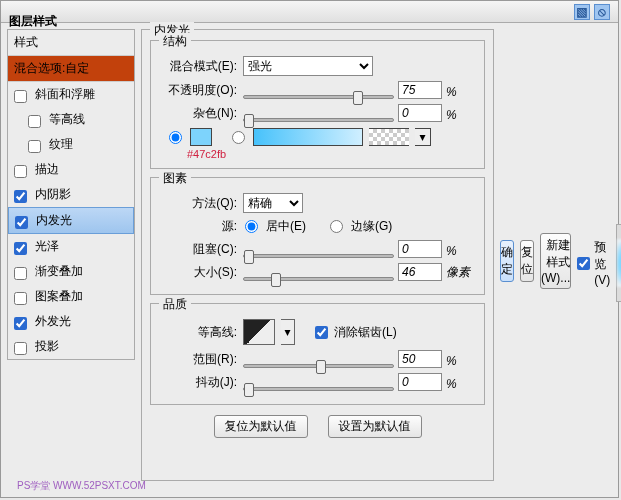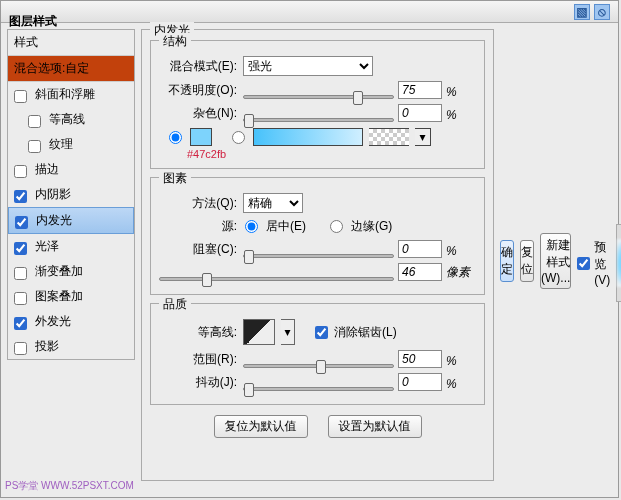--- a/index.html
+++ b/index.html
@@ -184,6 +184,7 @@
             </div>
           </div>
           <div class="row">
+            <span class="lbl">大小(S):</span>
             <div class="slider-wrap">
               <div class="slider">
                   <div class="thumb" style="left:18%"></div>

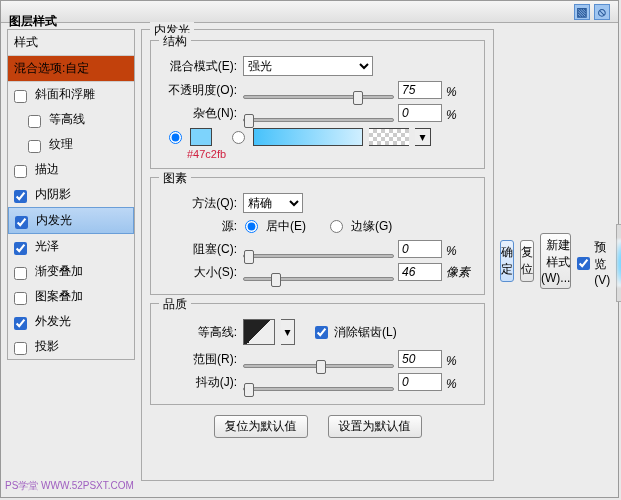--- a/index.html
+++ b/index.html
@@ -47,7 +47,7 @@
 .preview-row { display: flex; align-items: center; gap: 4px; margin-top: 4px; }
 .preview-box { width: 78px; height: 78px; border: 1px solid #aaa; background: #dcdcdc; display: flex; align-items: center; justify-content: center; margin-top: 4px; }
 .preview-inner { width: 48px; height: 48px; background: radial-gradient(circle at center, #b8ecff 0%, #7dd6ff 60%, #e8f0f5 90%); filter: blur(1px); }
-.watermark { position: absolute; bottom: 4px; left: 4px; color: #a060c0; font-size: 10px; }
+.watermark { position: absolute; bottom: 4px; left: 16px; color: #a060c0; font-size: 10px; }
 input[type=radio] { margin: 0 2px; }
 input[type=checkbox] { margin: 0; accent-color: #2a6ad0; }
 </style>

